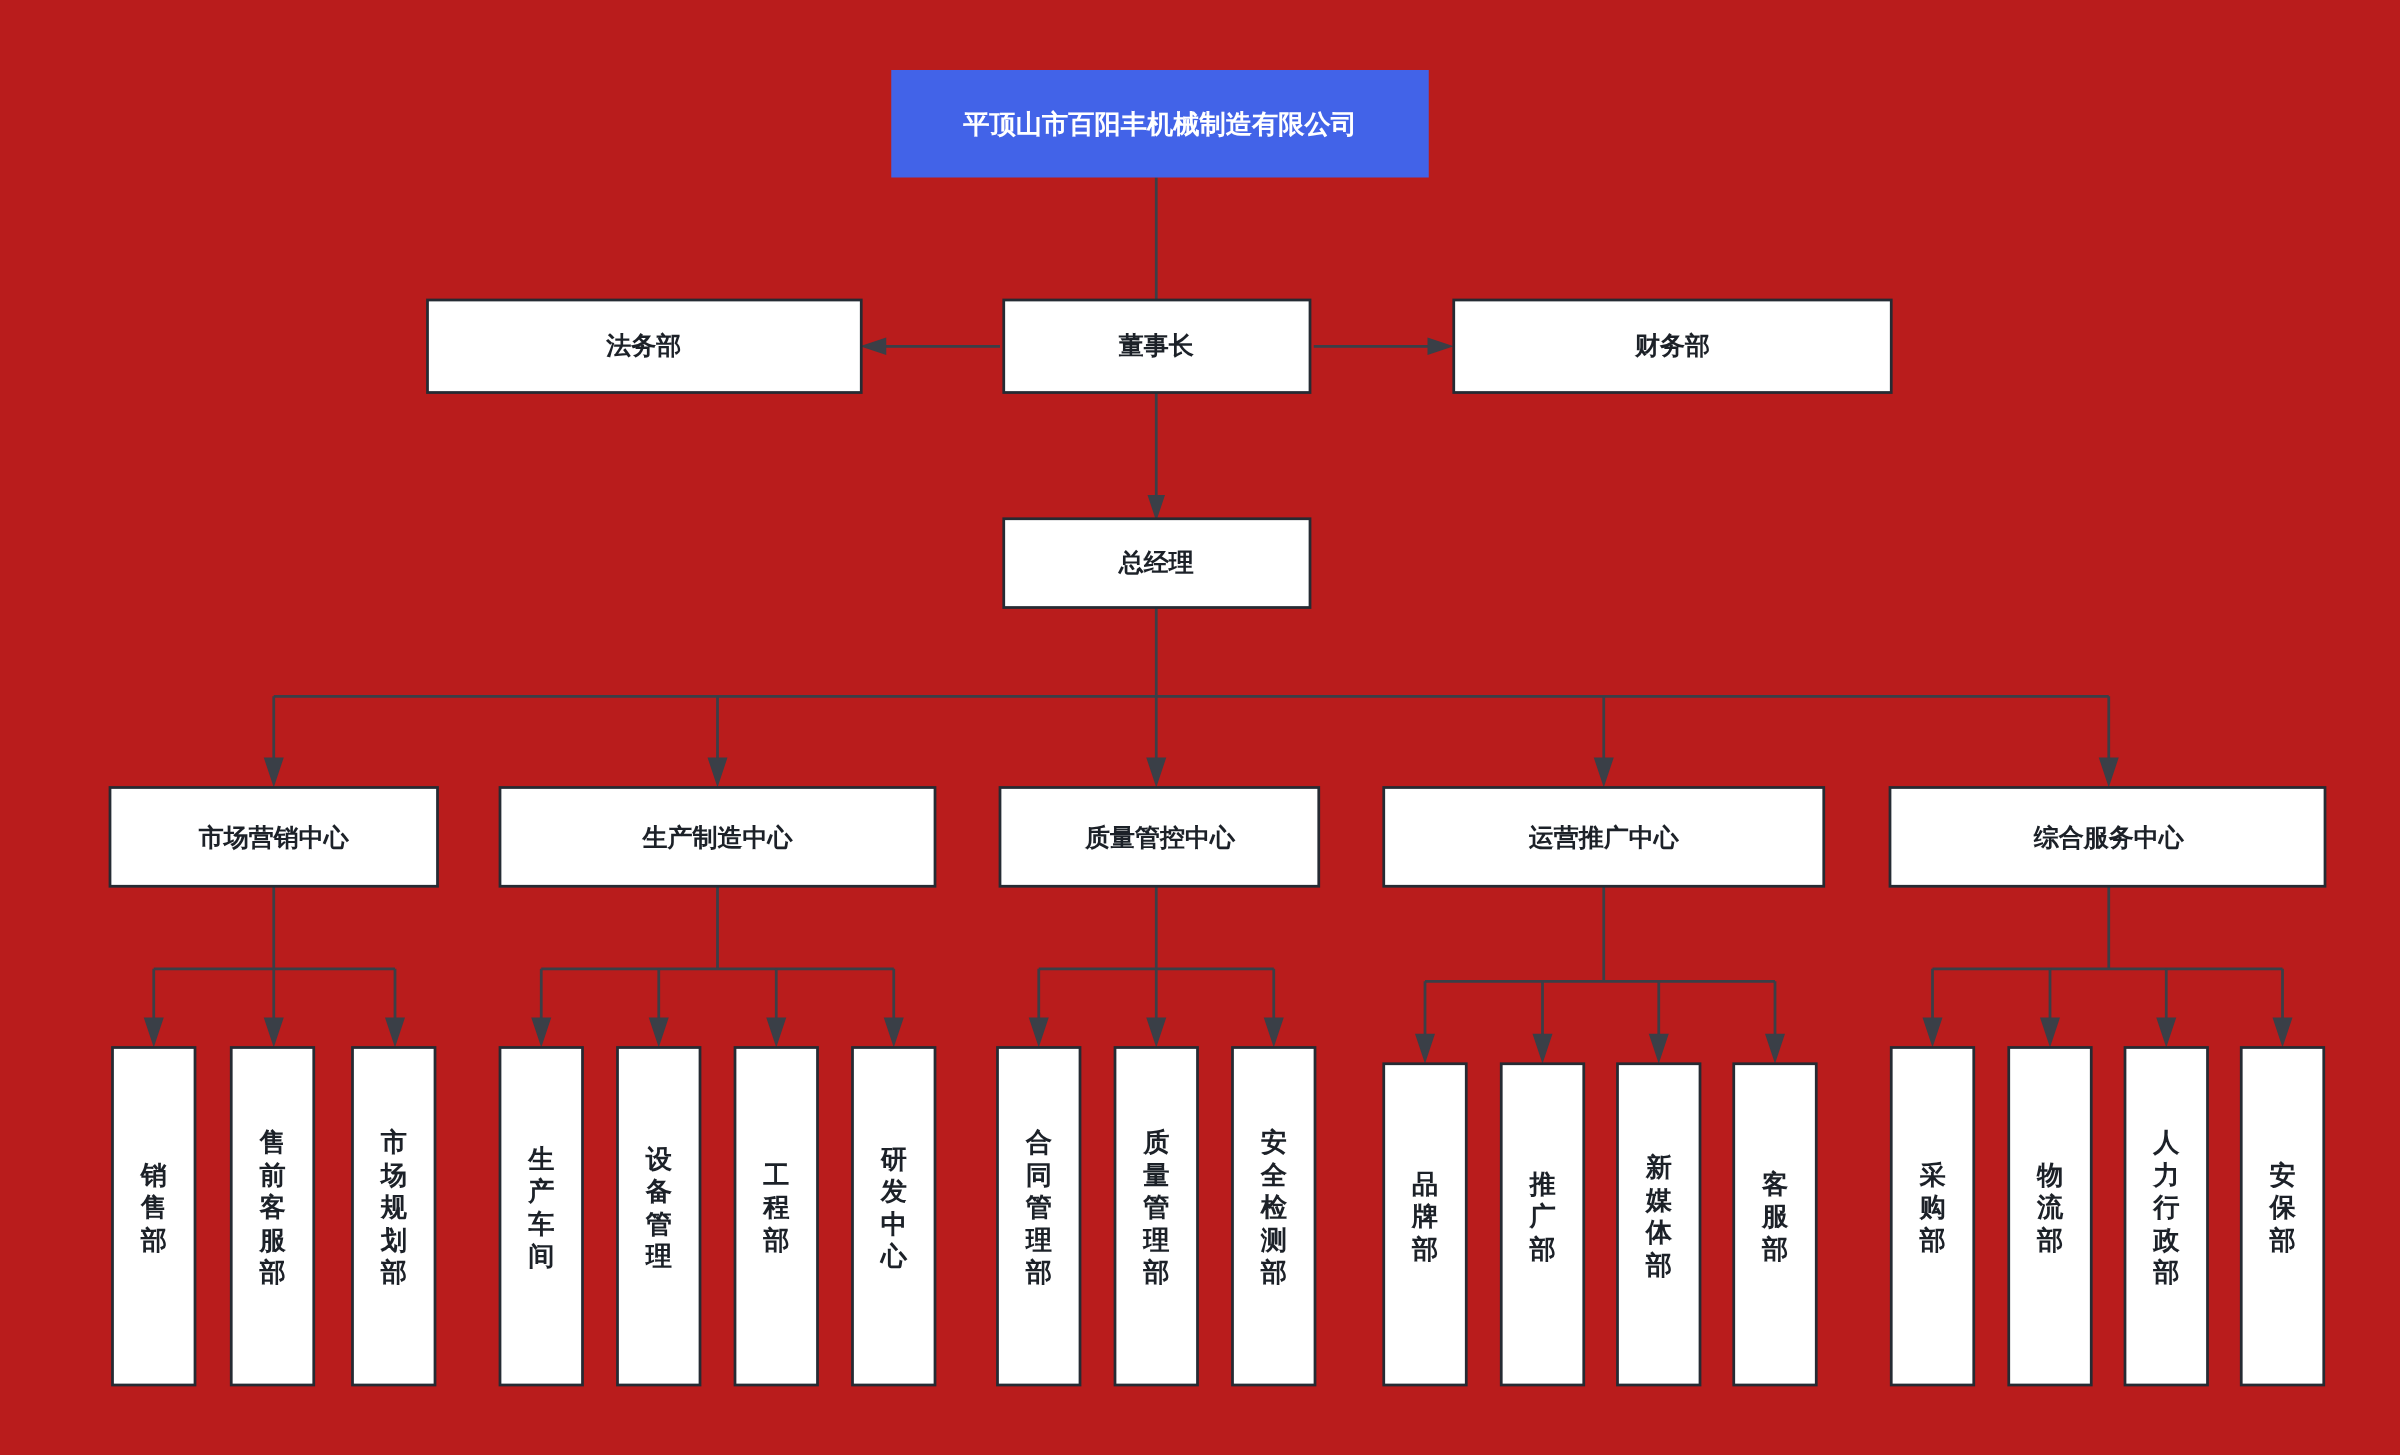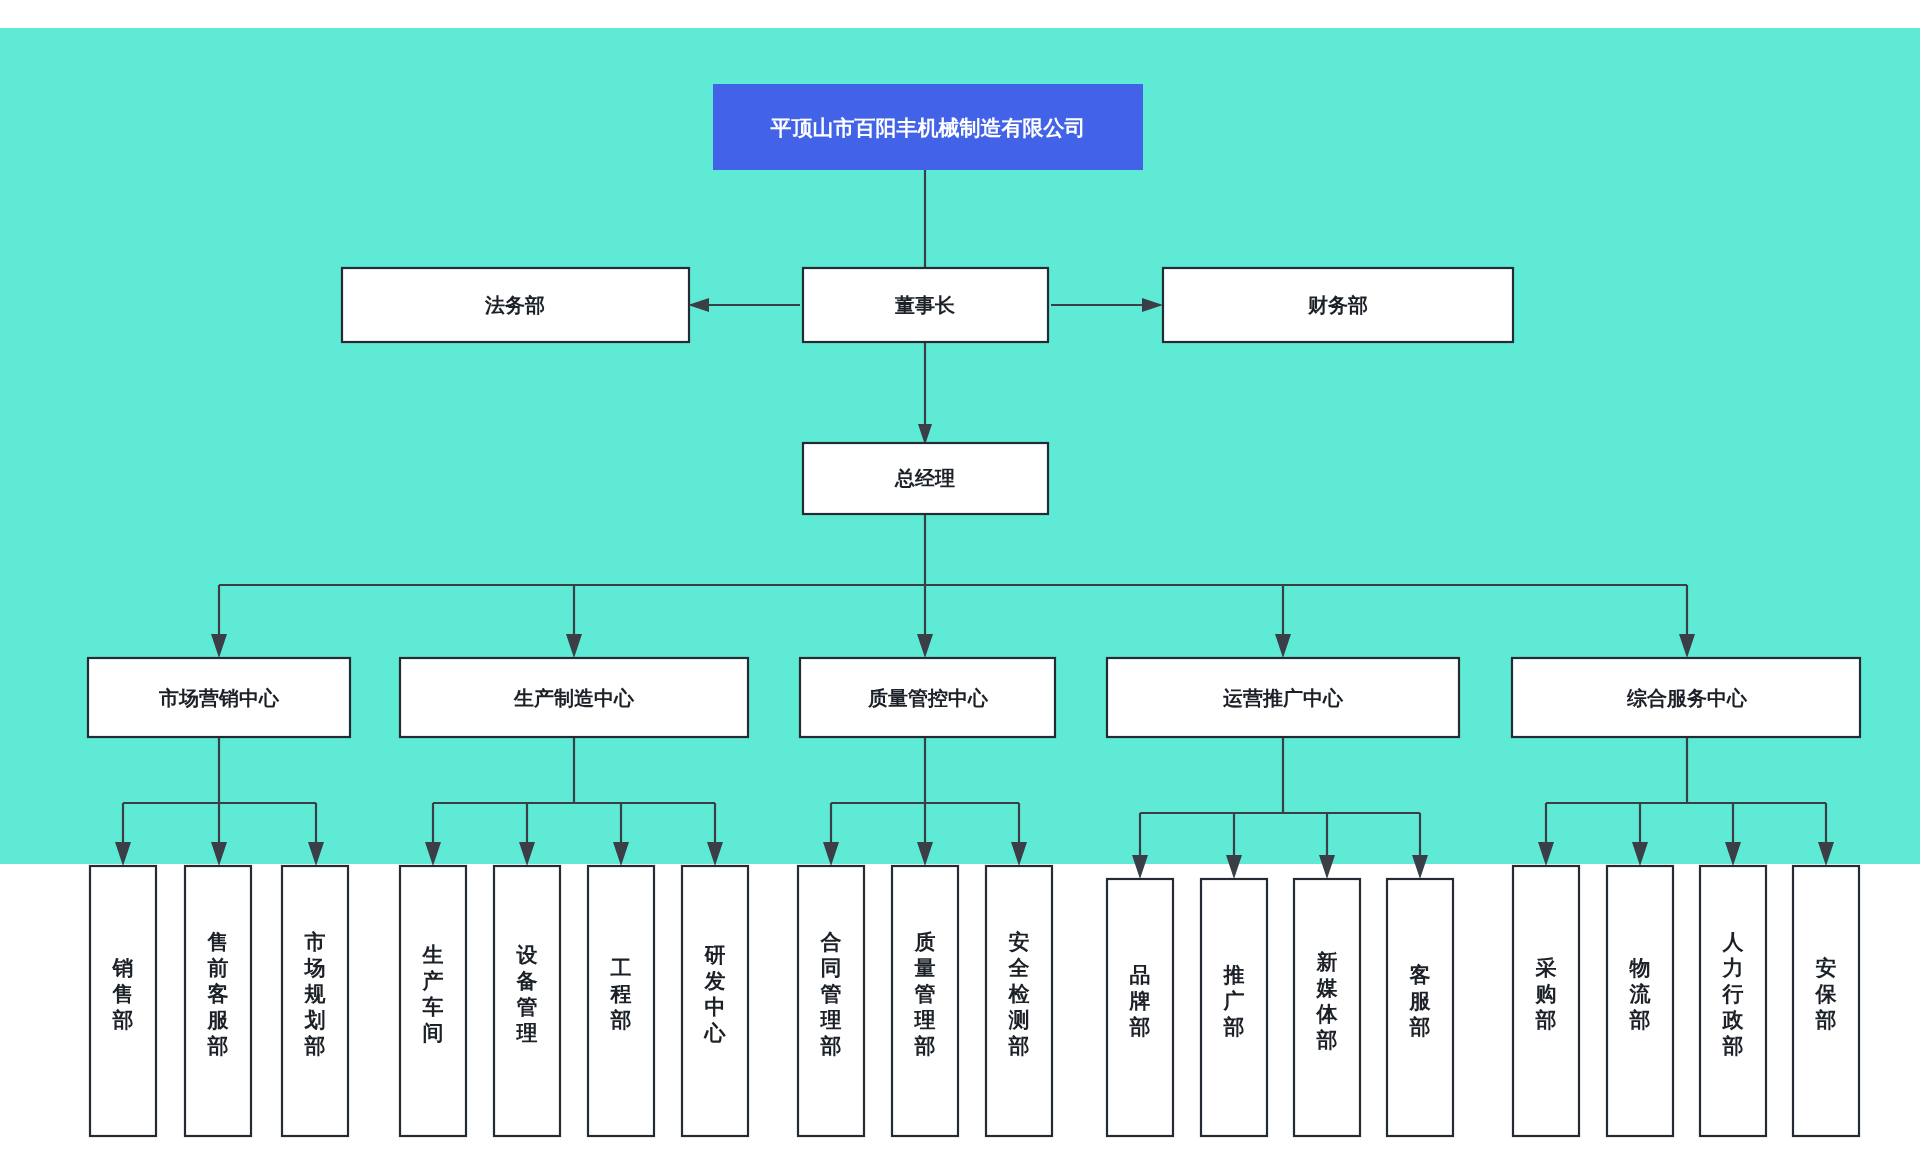--- a/index.html
+++ b/index.html
@@ -16,9 +16,8 @@
   #org-chart-root {
     position: relative;
     width: 1920px;
-    height: 836px;
-    background: #5eead4;
-    margin-top: 28px;
+    height: 1164px;
+    background: #b91c1c;
   }
   svg.chart-svg {
     display: block;

